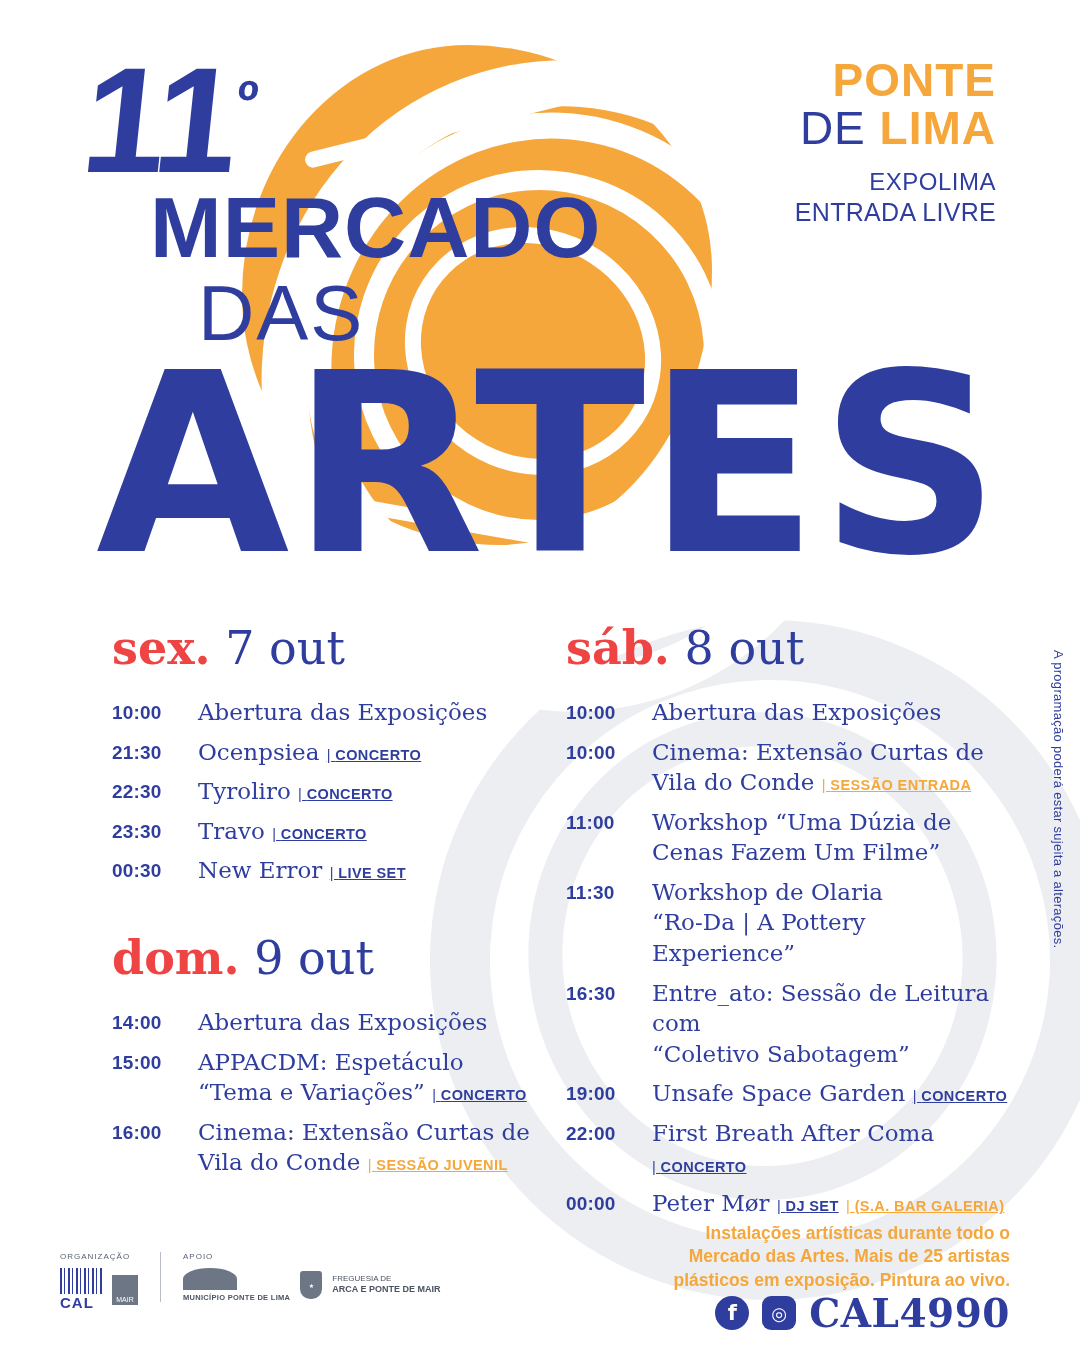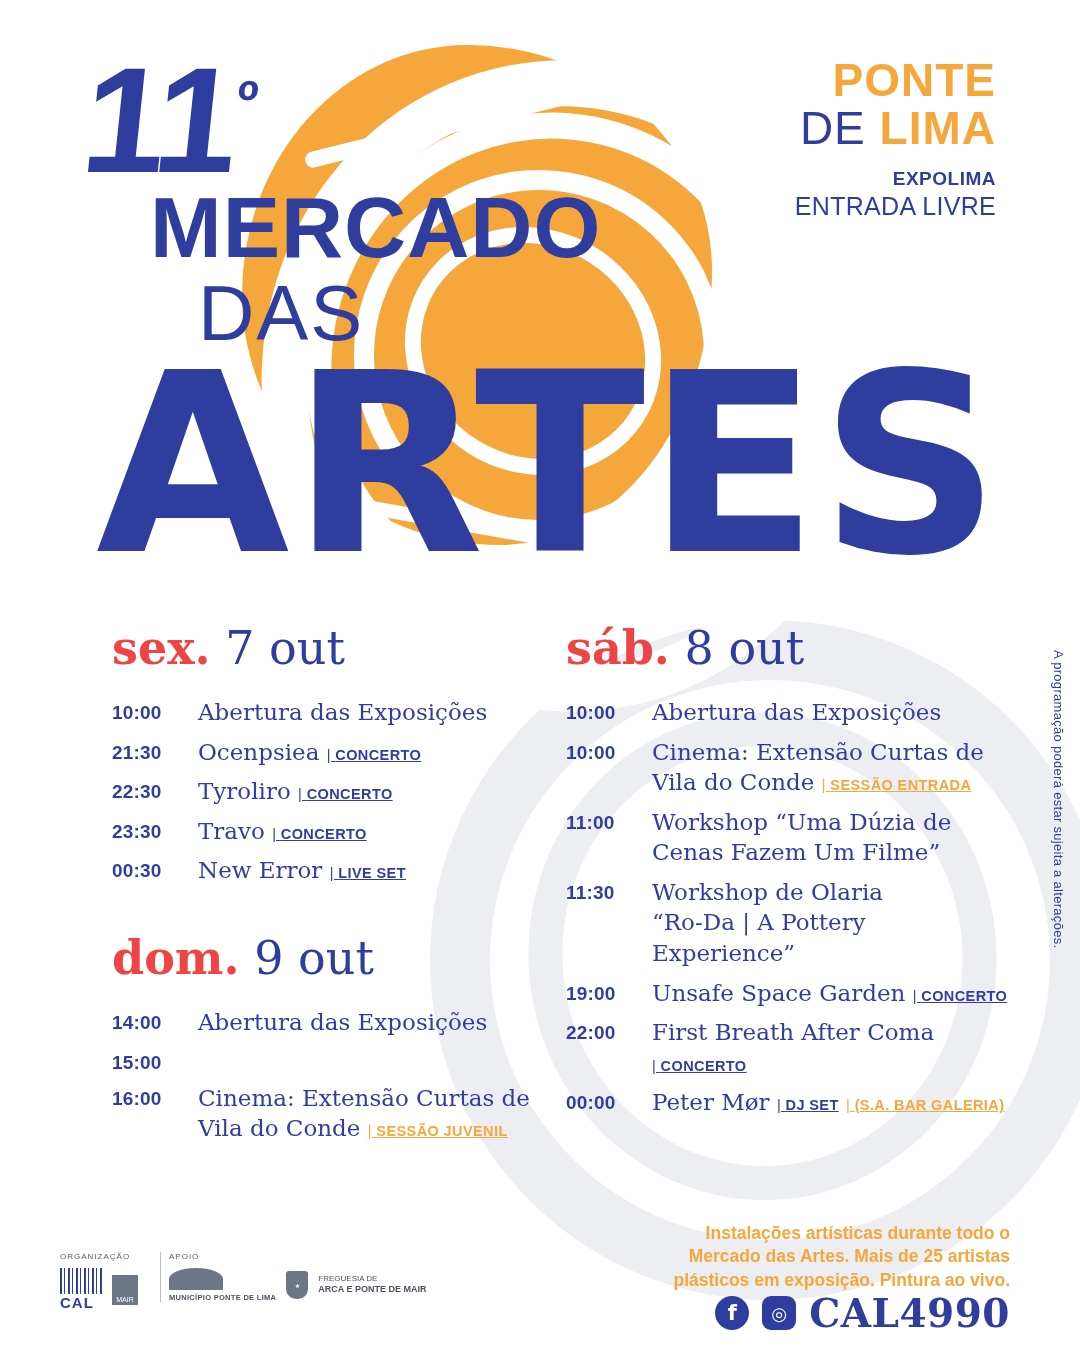--- a/index.html
+++ b/index.html
@@ -148,7 +148,7 @@
     text-align: right;
     color: #2f3e9e;
   }
-  .expo .e1 { font-size: 19px; font-weight: bold; letter-spacing: 0.5px; }
+  .expo .e1 { font-size: 24px; font-weight: normal; letter-spacing: 0.5px; }
   .expo .e2 { font-size: 25px; font-weight: normal; letter-spacing: 0.3px; margin-top: 2px; }
 
   

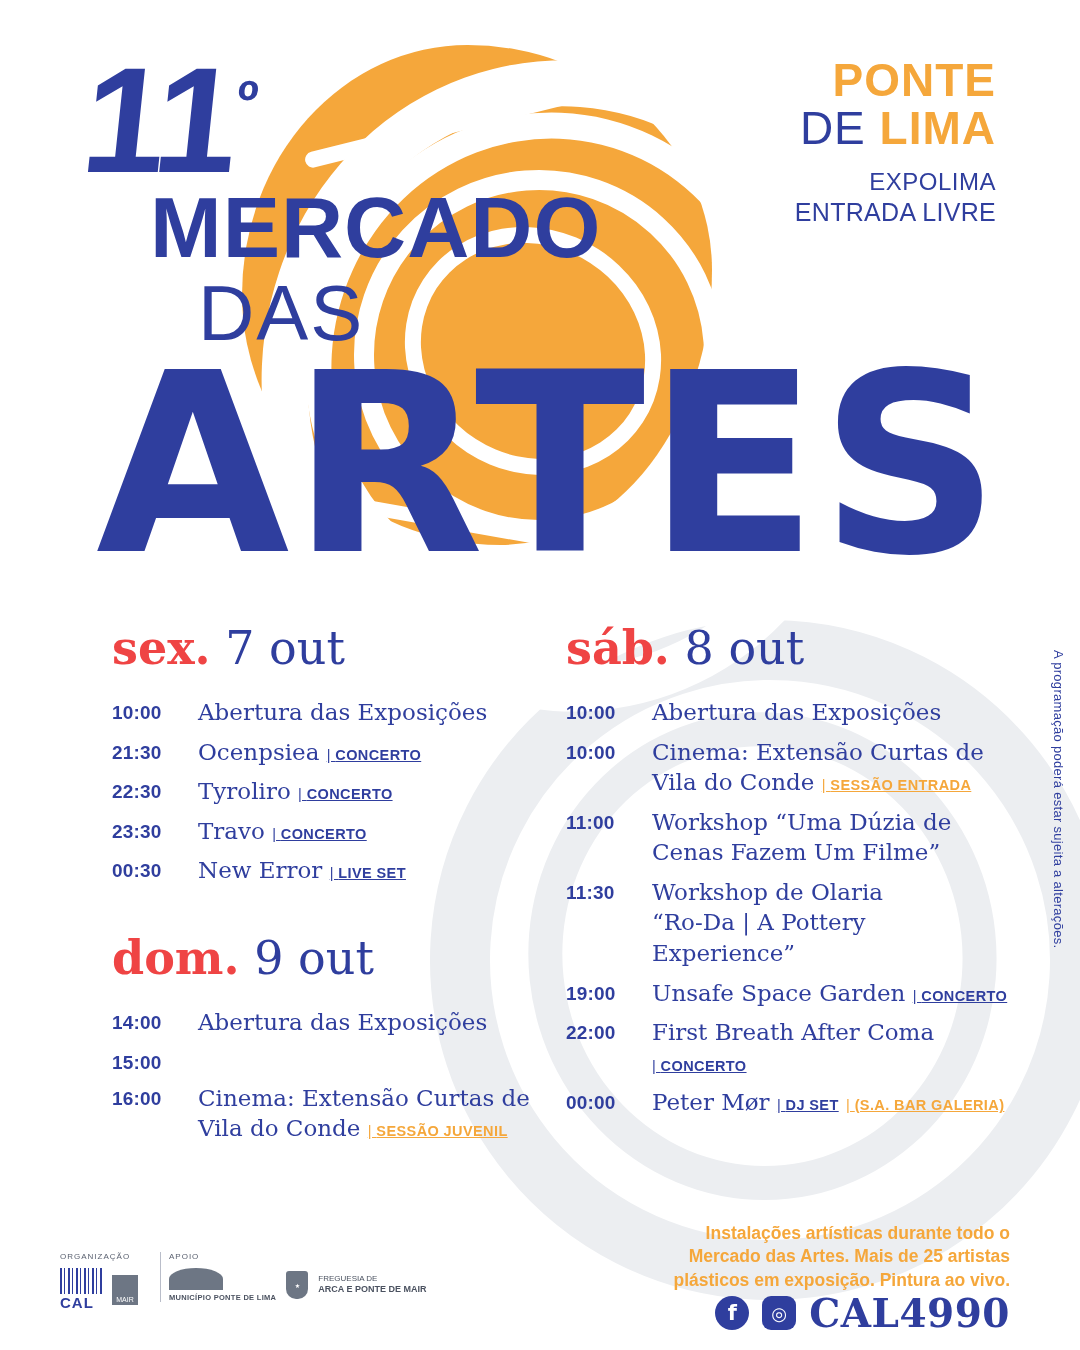--- a/index.html
+++ b/index.html
@@ -444,6 +444,13 @@
       </div>
     </div>
     <div class="ev">
+      <div class="ev-time">16:30</div>
+      <div class="ev-body">
+        <span>Entre_ato: Sessão de Leitura com</span>
+        <div class="ev-line2">“Coletivo Sabotagem”</div>
+      </div>
+    </div>
+    <div class="ev">
       <div class="ev-time">19:00</div>
       <div class="ev-body"><span>Unsafe Space Garden</span> <span class="tag">CONCERTO</span></div>
     </div>

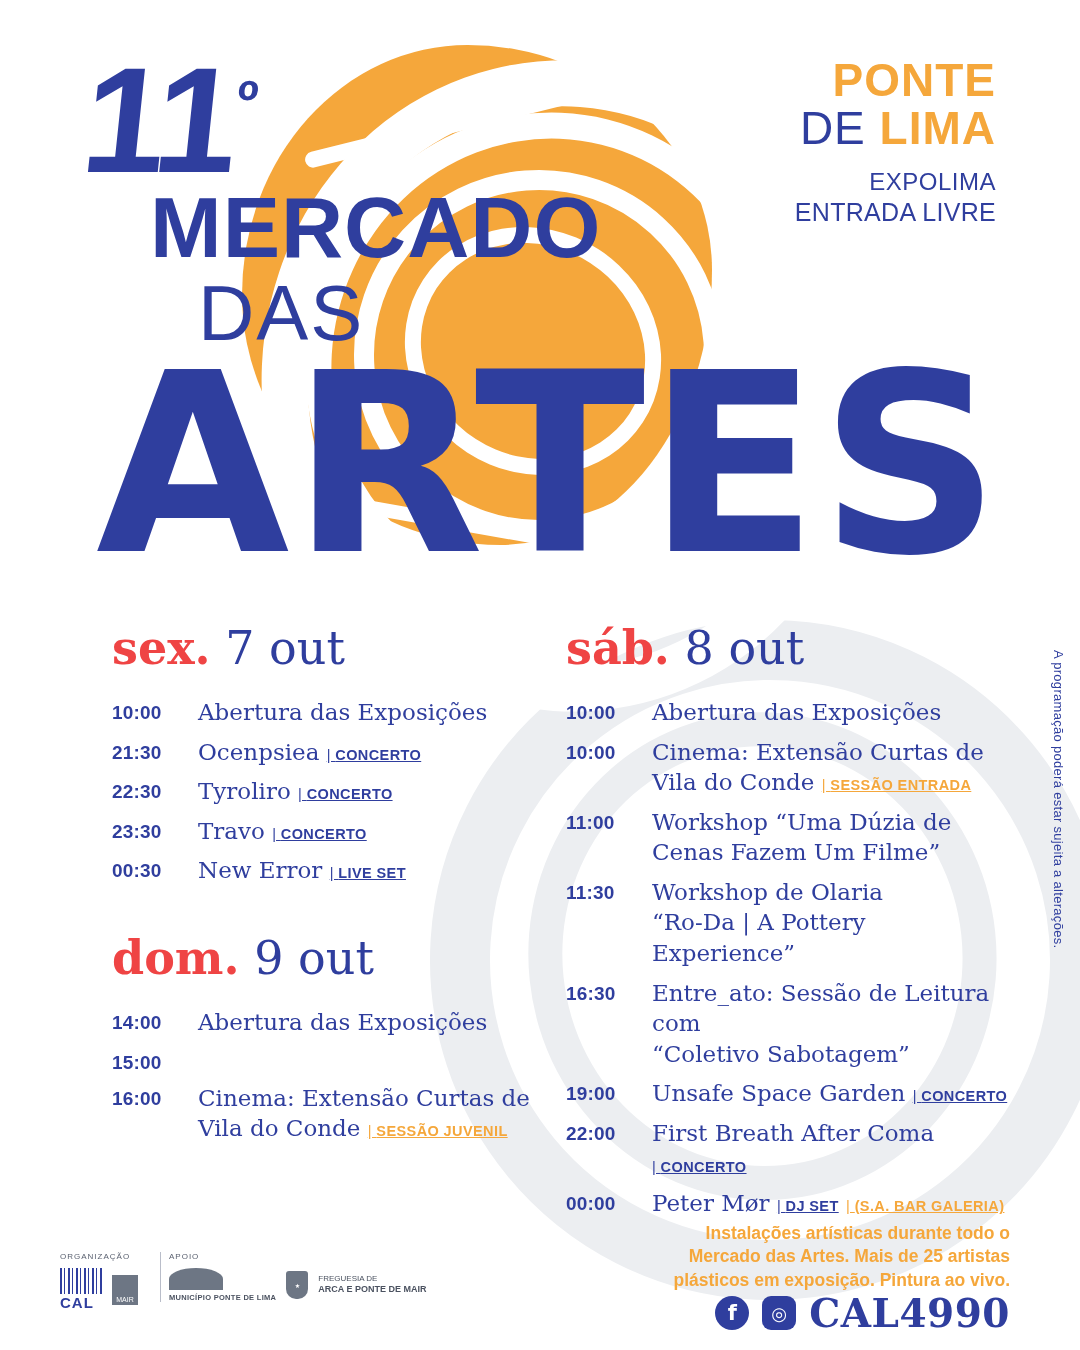--- a/index.html
+++ b/index.html
@@ -403,6 +403,10 @@
     </div>
     <div class="ev">
       <div class="ev-time">15:00</div>
+      <div class="ev-body">
+        <span>APPACDM: Espetáculo</span>
+        <div class="ev-line2"><span>“Tema e Variações”</span> <span class="tag">CONCERTO</span></div>
+      </div>
     </div>
     <div class="ev">
       <div class="ev-time">16:00</div>

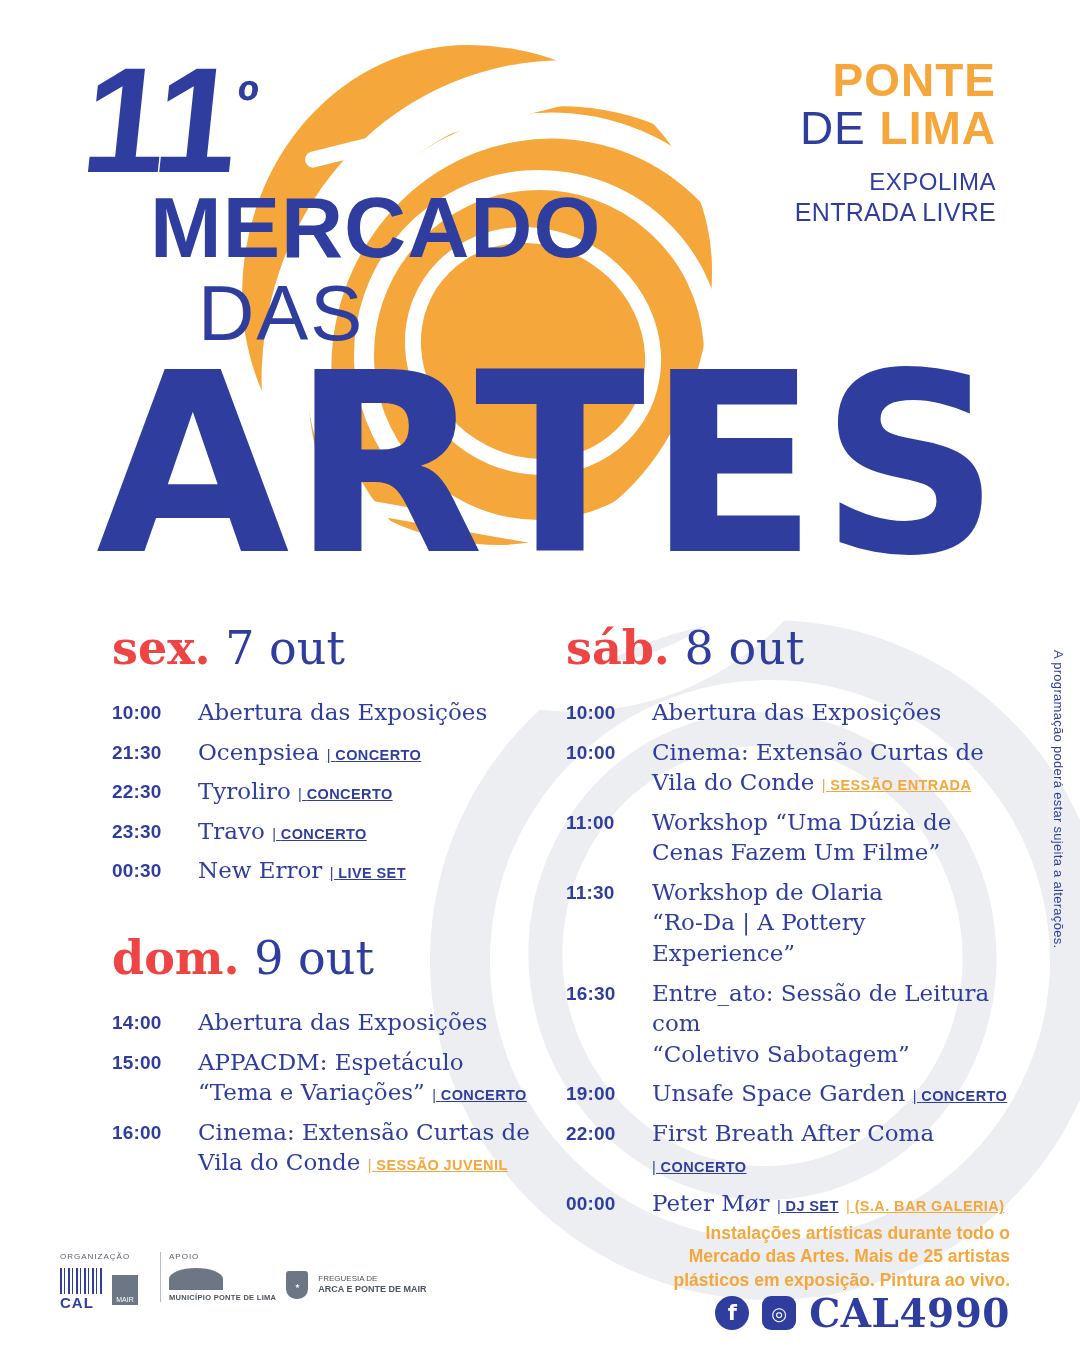--- a/index.html
+++ b/index.html
@@ -289,7 +289,7 @@
     z-index: 5;
   }
   .logo-group { padding-right: 22px; }
-  .logo-group + .logo-group { border-left: 1px solid #b9bdc9; padding-left: 8px; }
+  .logo-group + .logo-group { border-left: 1px solid #b9bdc9; padding-left: 22px; }
   .logo-cap {
     font-size: 8px;
     letter-spacing: 1px;

